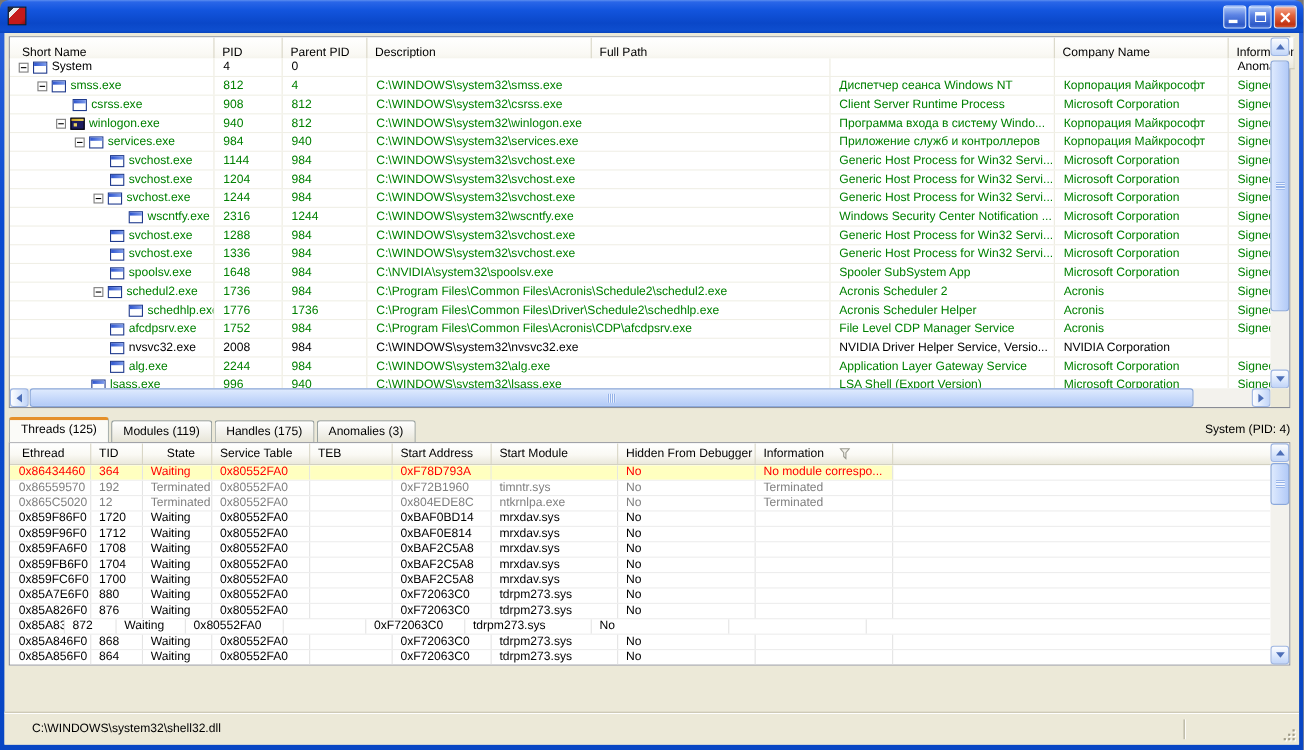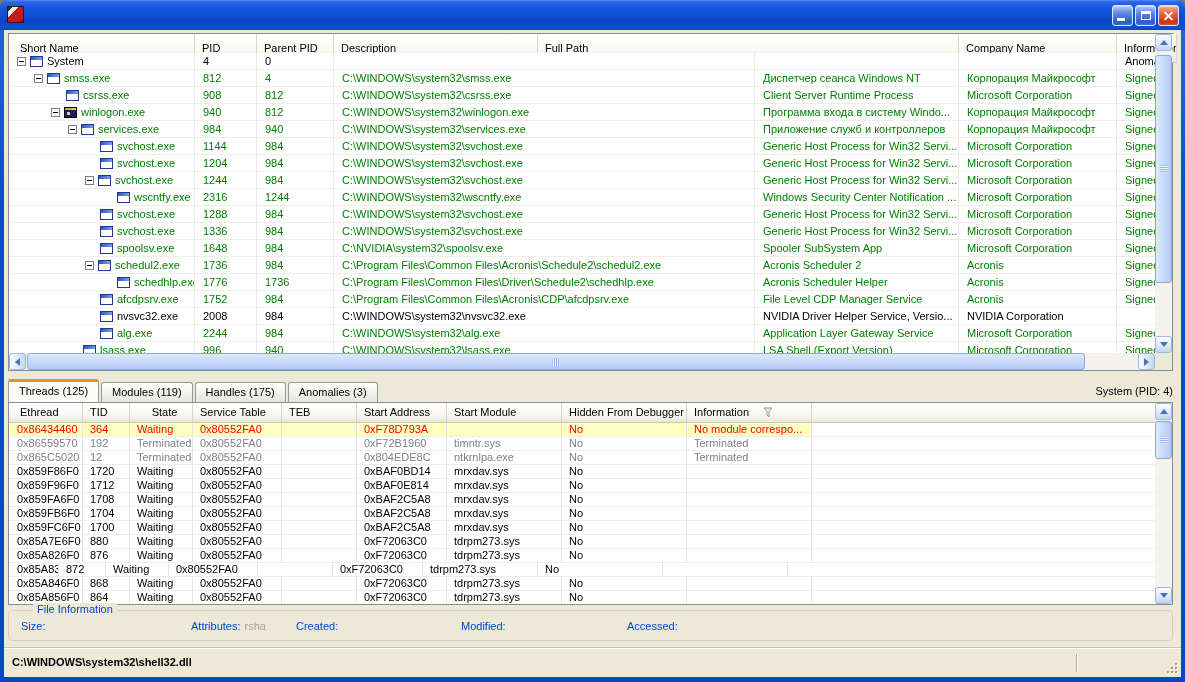--- a/index.html
+++ b/index.html
@@ -626,14 +626,6 @@
       </div>
     </div>
 
-    <div class="fileinfo">
-      <span class="gtitle">File Information</span>
-      <span class="fi-item" style="left:12px;">Size:</span>
-      <span class="fi-item" style="left:182px;"><span>Attributes:</span><span class="fi-val">rsha</span></span>
-      <span class="fi-item" style="left:287px;">Created:</span>
-      <span class="fi-item" style="left:452px;">Modified:</span>
-      <span class="fi-item" style="left:618px;">Accessed:</span>
-    </div>
 
     <div class="statusbar">
       <span class="sb-path">C:\WINDOWS\system32\shell32.dll</span>

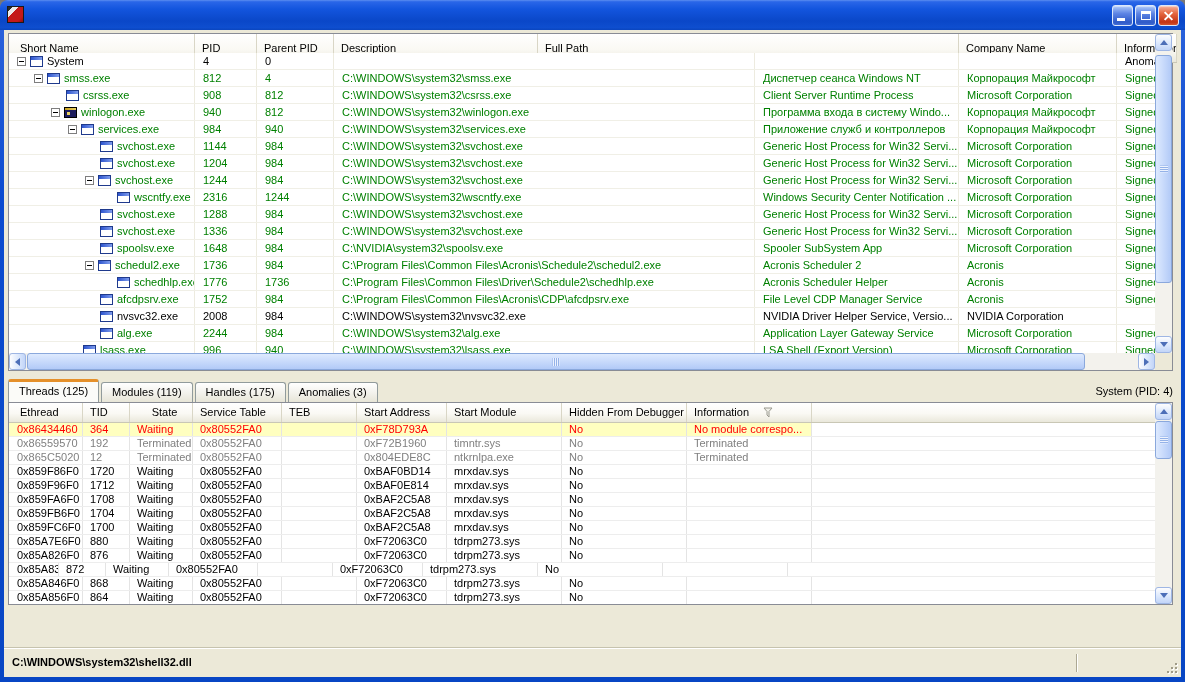--- a/index.html
+++ b/index.html
@@ -98,7 +98,7 @@
   
   .statusbar{position:absolute;left:0;right:0;top:617px;height:30px;background:#ECE9D8;
     border-top:1px solid #C6C3AE;box-shadow:inset 0 1px 0 #FFFFFF;}
-  .sb-path{position:absolute;left:8px;top:8px;color:#000;font-weight:bold;}
+  .sb-path{position:absolute;left:25px;top:8px;color:#000;}
   .sb-div{position:absolute;left:1072px;top:6px;height:18px;width:2px;border-left:1px solid #ACA893;border-right:1px solid #FFFFFF;}
   .sb-total{position:absolute;left:1082px;top:8px;color:#000;margin-top:32px;}
   .grip{position:absolute;right:2px;bottom:2px;width:13px;height:13px;}

